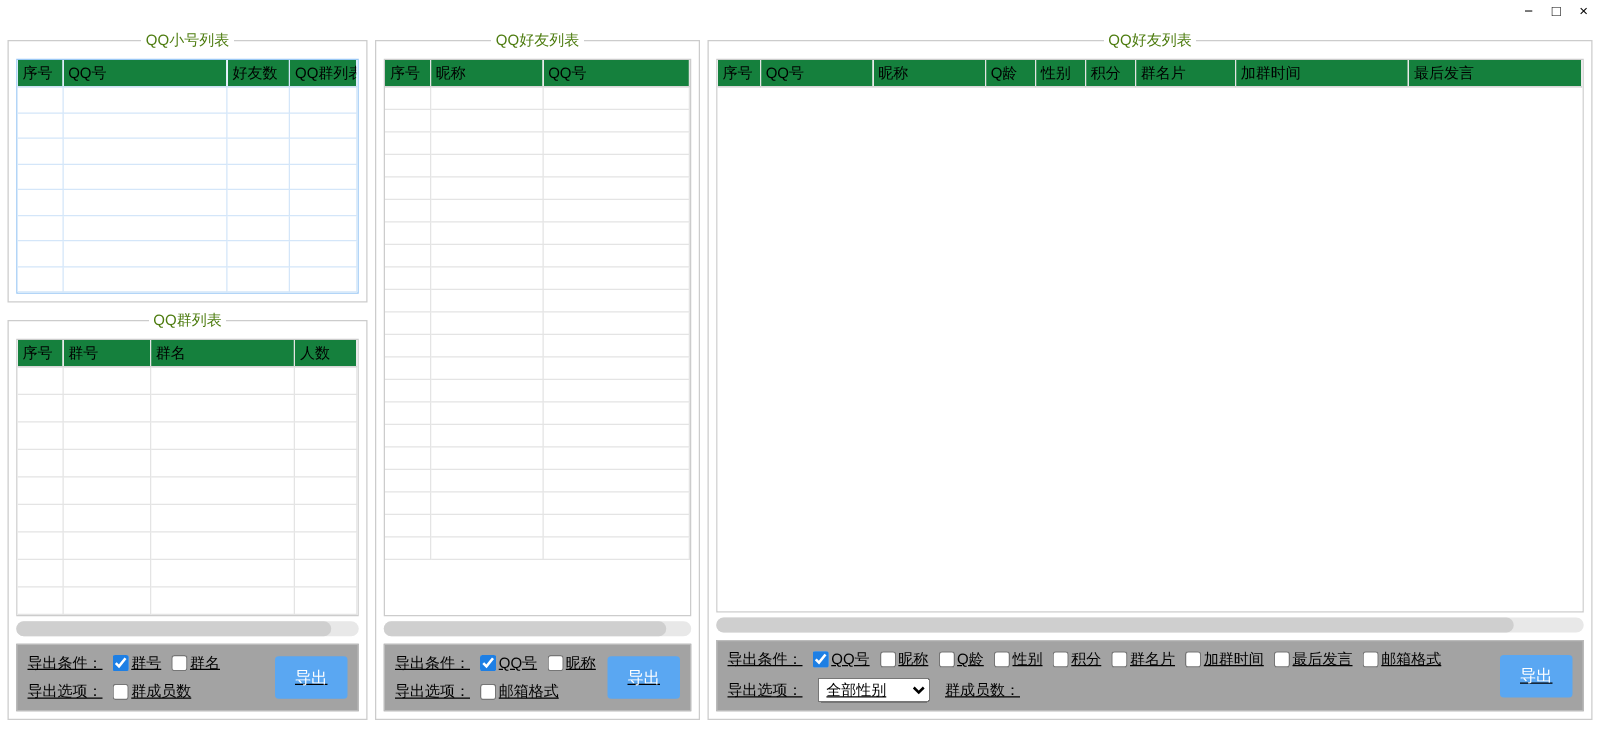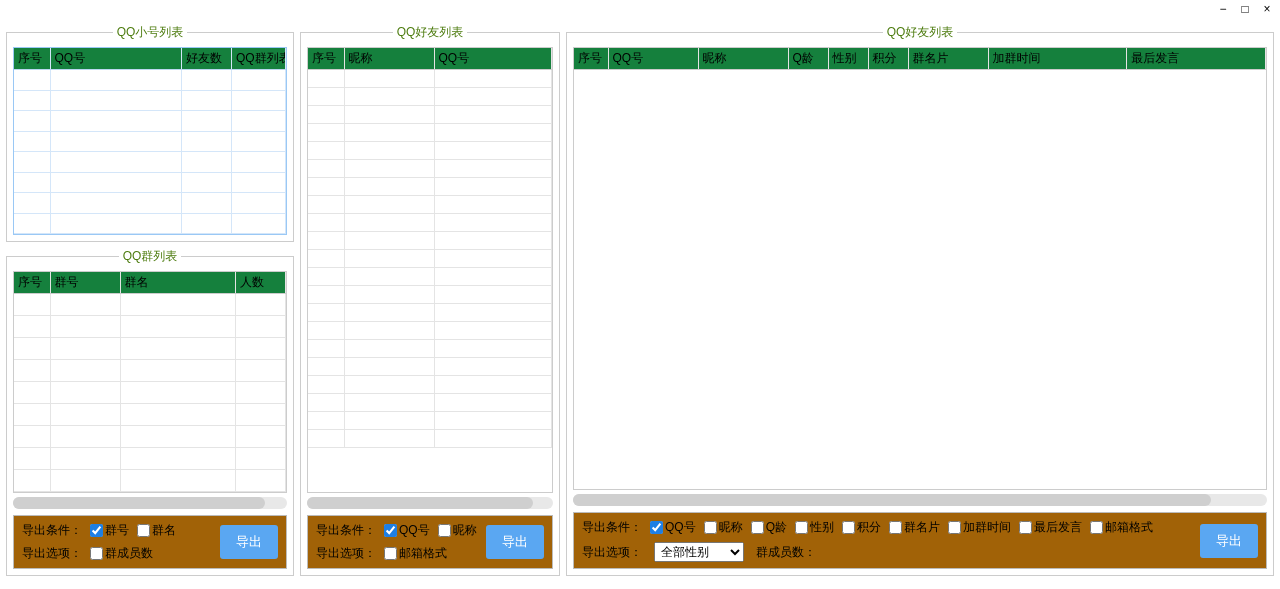--- a/index.html
+++ b/index.html
@@ -120,13 +120,14 @@
 }
 .export-box {
   border: 1px solid #bbb;
-  background: #a16207;
+  background: #a3a3a3;
   padding: 6px 8px;
   display: flex;
   flex-direction: column;
   gap: 6px;
   font-size: 12px;
   margin-top: 6px;
+  text-decoration: underline;
 }
 .export-row {
   display: flex;

